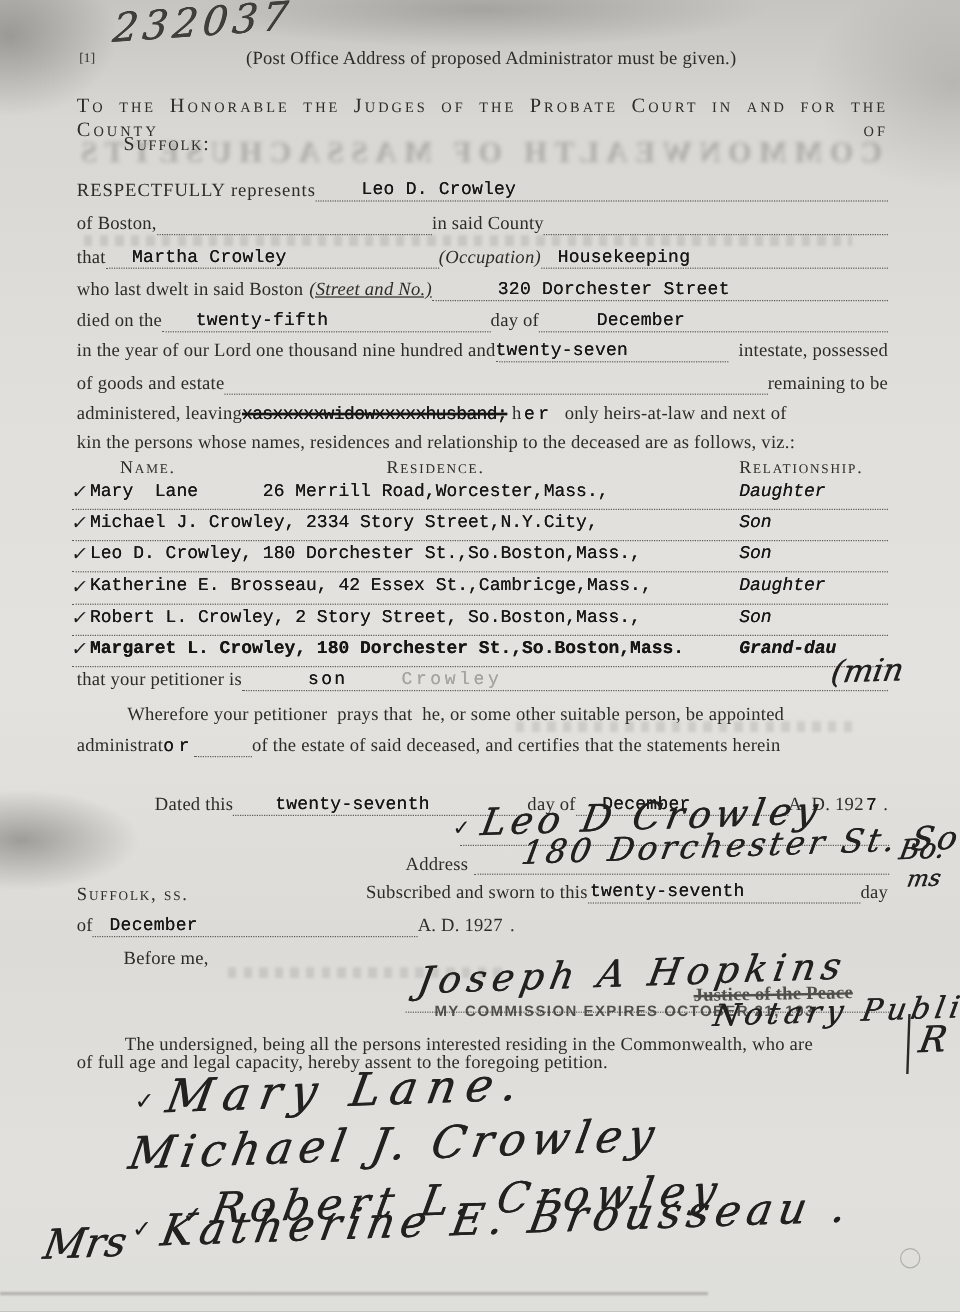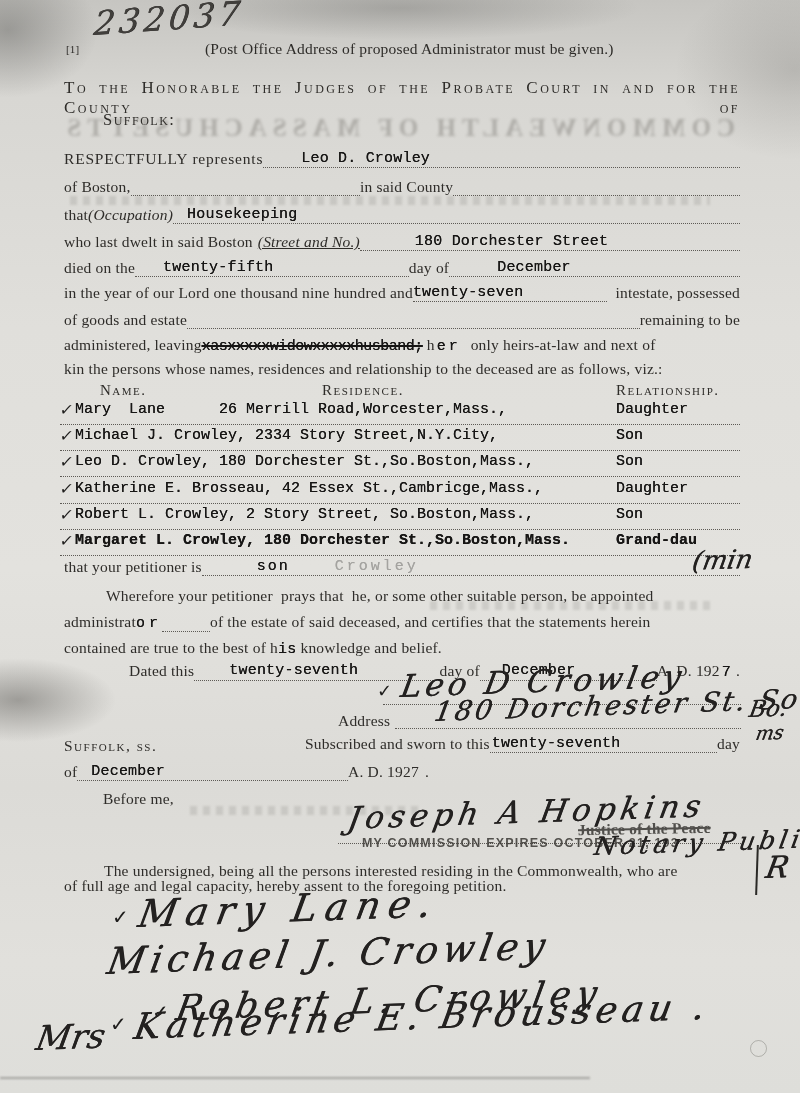--- a/index.html
+++ b/index.html
@@ -81,6 +81,9 @@
 
   <div class="fl printed" style="left:64px;top:206px;width:676px;">
     <span>that</span>
+    <span class="rule" style="padding-left:22px;">
+      <span class="typed">Martha Crowley</span>
+    </span>
     <span class="ital">(Occupation)</span>
     <span class="rule" style="padding-left:14px;flex-grow:1.3;">
       <span class="typed">Housekeeping</span>

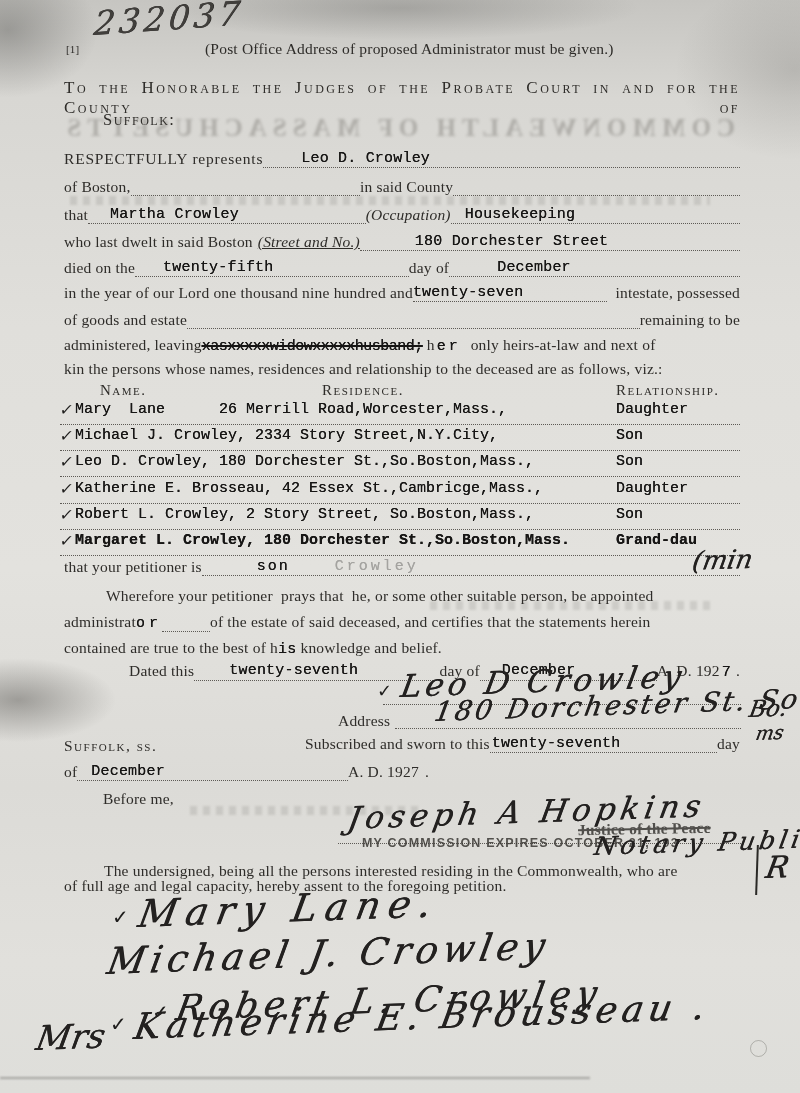--- a/index.html
+++ b/index.html
@@ -94,7 +94,7 @@
     <span>who last dwelt in said Boston</span>
     <span class="ital" style="margin-left:5px;text-decoration:underline;">(Street and No.)</span>
     <span class="rule" style="padding-left:55px;">
-      <span class="typed">180 Dorchester Street</span>
+      <span class="typed">320 Dorchester Street</span>
     </span>
   </div>
 

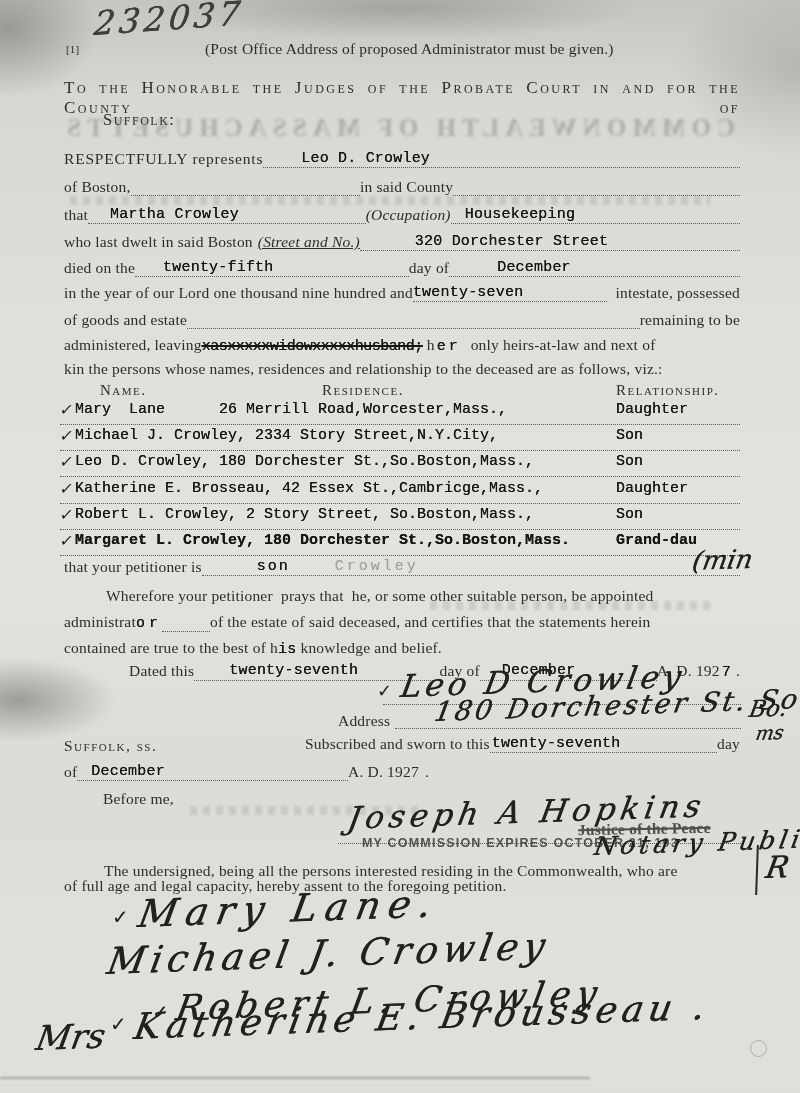--- a/index.html
+++ b/index.html
@@ -36,7 +36,7 @@
   .row{position:absolute;left:60px;width:680px;height:26px;border-bottom:1.3px dotted #5d5a55;}
   .row .check{position:absolute;left:0;top:2px;font-size:16px;transform:skewX(-10deg);}
   .row .entry{position:absolute;left:15px;top:3px;white-space:pre;}
-  .row .rel{position:absolute;left:556px;top:3px;}
+  .row .rel{position:absolute;left:556px;top:3px;font-style:italic;}
   .ghostbar{position:absolute;height:9px;filter:blur(1.2px);opacity:.5;
     background:repeating-linear-gradient(90deg, rgba(78,76,70,.28) 0 7px, rgba(78,76,70,0) 7px 13px);}
   .stamp{font-family:"Liberation Sans", sans-serif;font-weight:bold;font-size:12.5px;

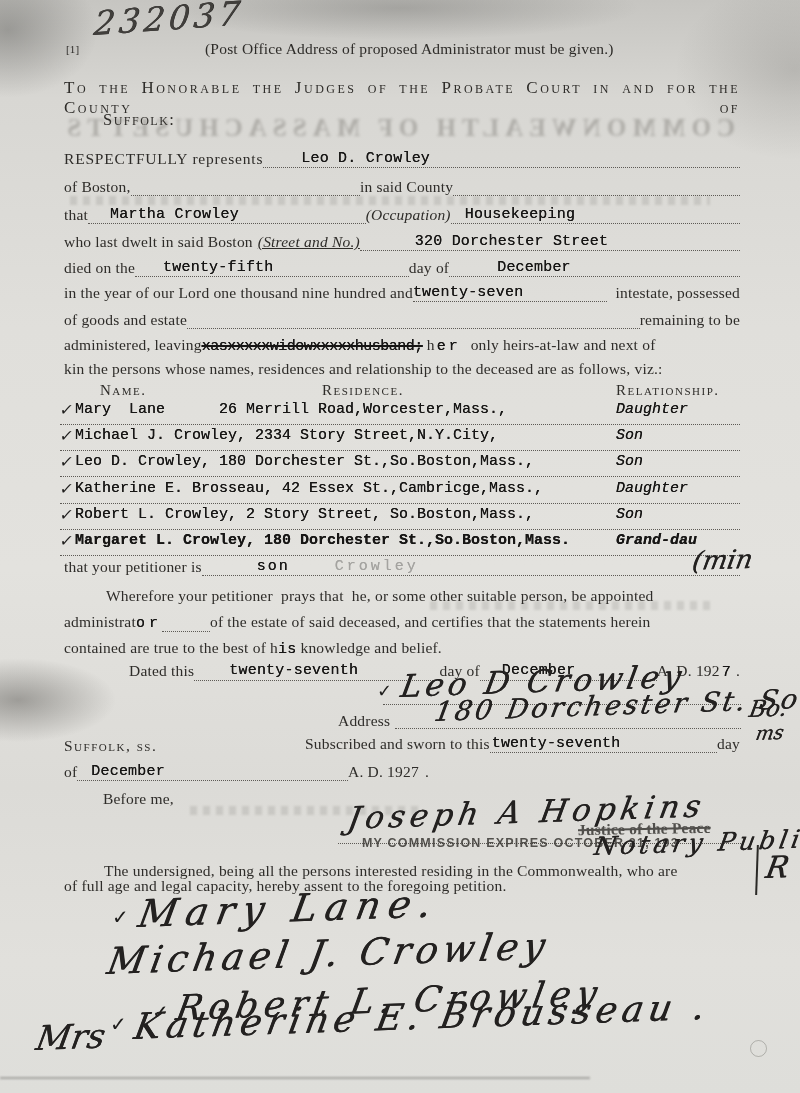--- a/index.html
+++ b/index.html
@@ -186,11 +186,6 @@
     <span>of the estate of said deceased, and certifies that the statements herein</span>
   </div>
 
-  <div class="fl printed" style="left:64px;top:639px;width:676px;">
-    <span>contained are true to the best of h</span>
-    <span class="typed">is</span>
-    <span style="padding-left:4px;">knowledge and belief.</span>
-  </div>
 
   <div class="fl printed" style="left:129px;top:662px;width:611px;">
     <span>Dated this</span>

